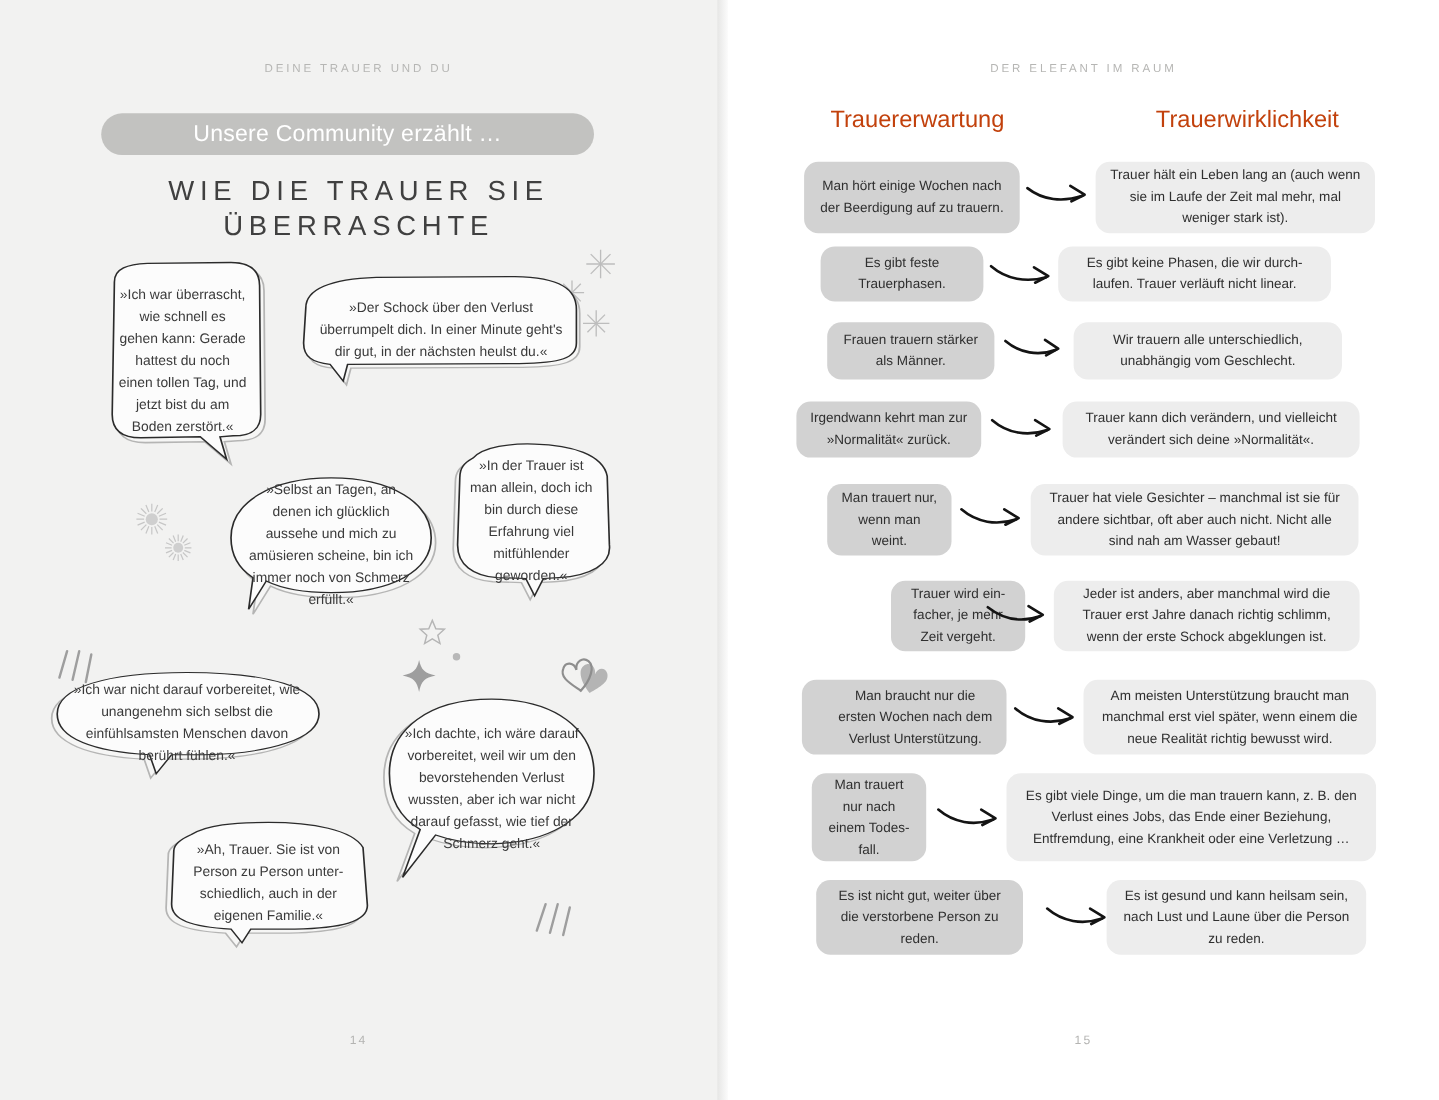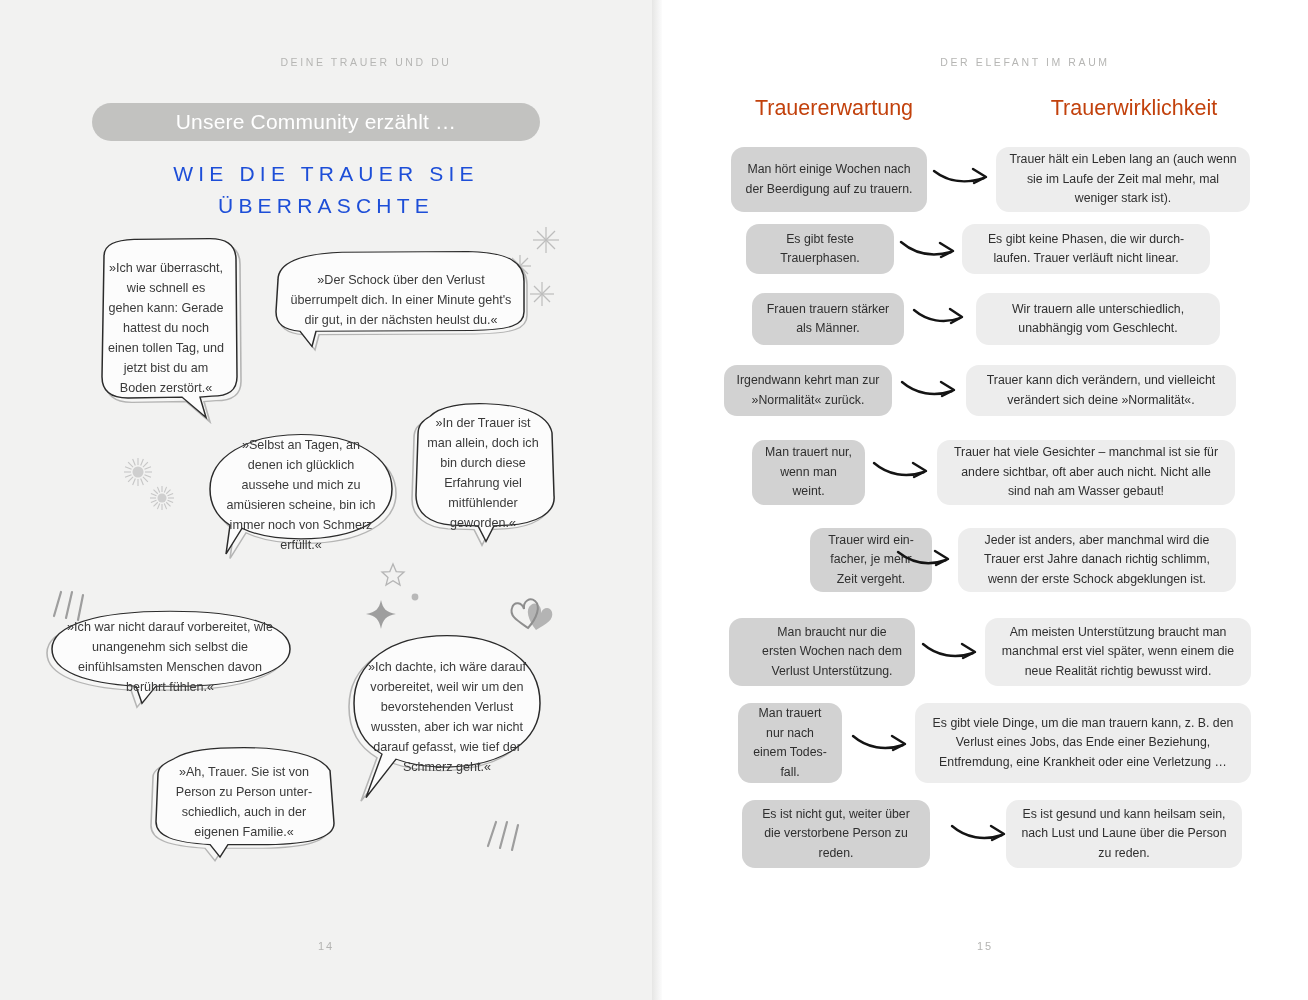--- a/index.html
+++ b/index.html
@@ -30,7 +30,6 @@
     position:absolute;top:56px;width:100%;text-align:center;
     font-size:10.5px;letter-spacing:2.6px;color:#b6b6b4;
     text-transform:uppercase;
-    padding-left:40px;
   }
 
   .pill{

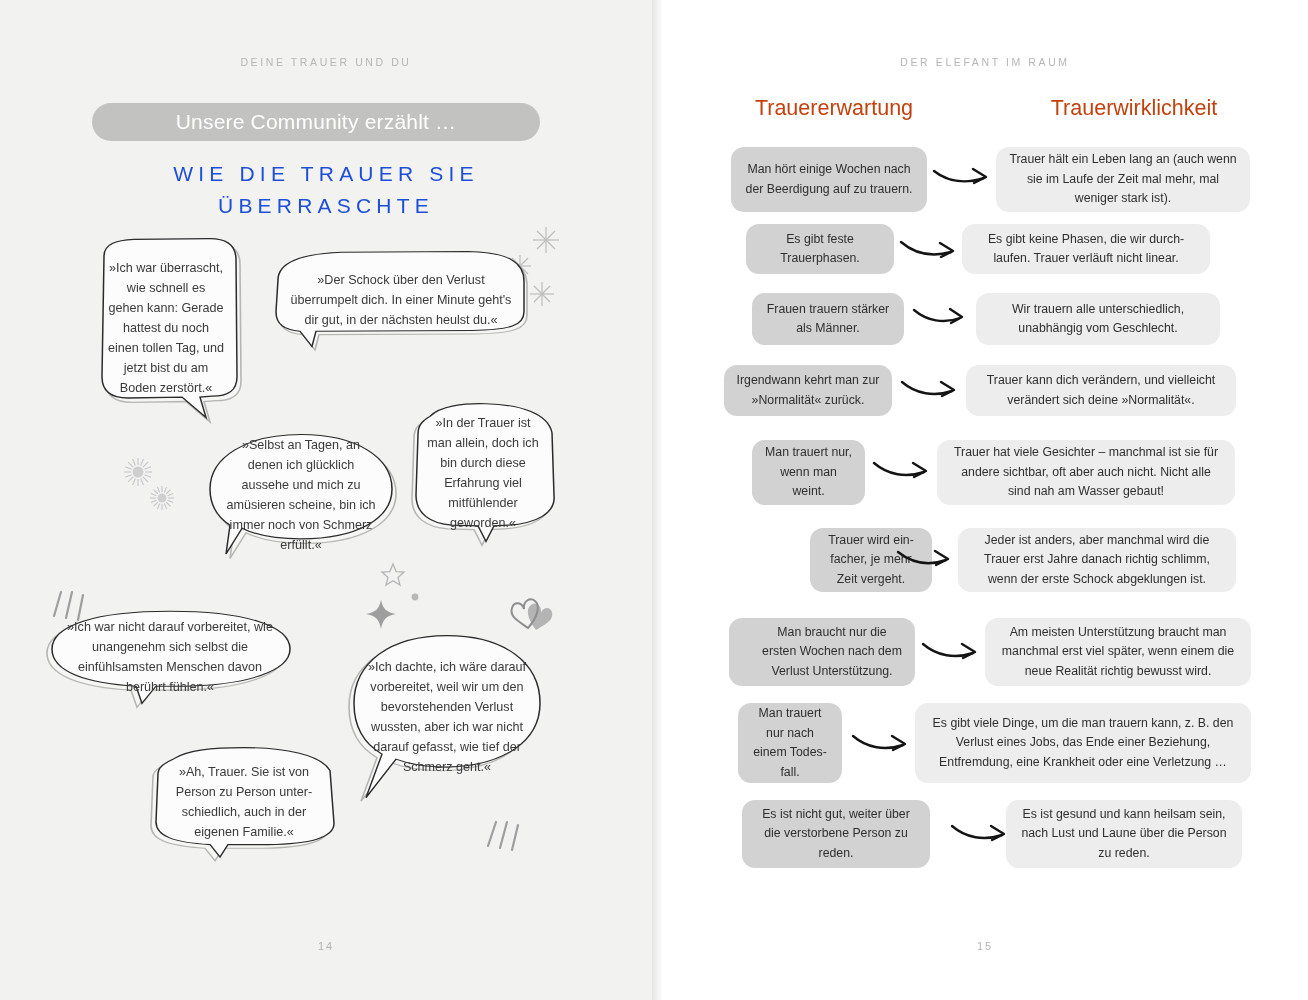--- a/index.html
+++ b/index.html
@@ -43,7 +43,7 @@
 
   .chapter-title{
     position:absolute;left:0;top:158px;width:652px;text-align:center;
-    font-size:21px;letter-spacing:5.2px;color:#1d4ed8;line-height:32px;
+    font-size:25px;letter-spacing:5.2px;color:#404040;line-height:32px;
   }
 
   

